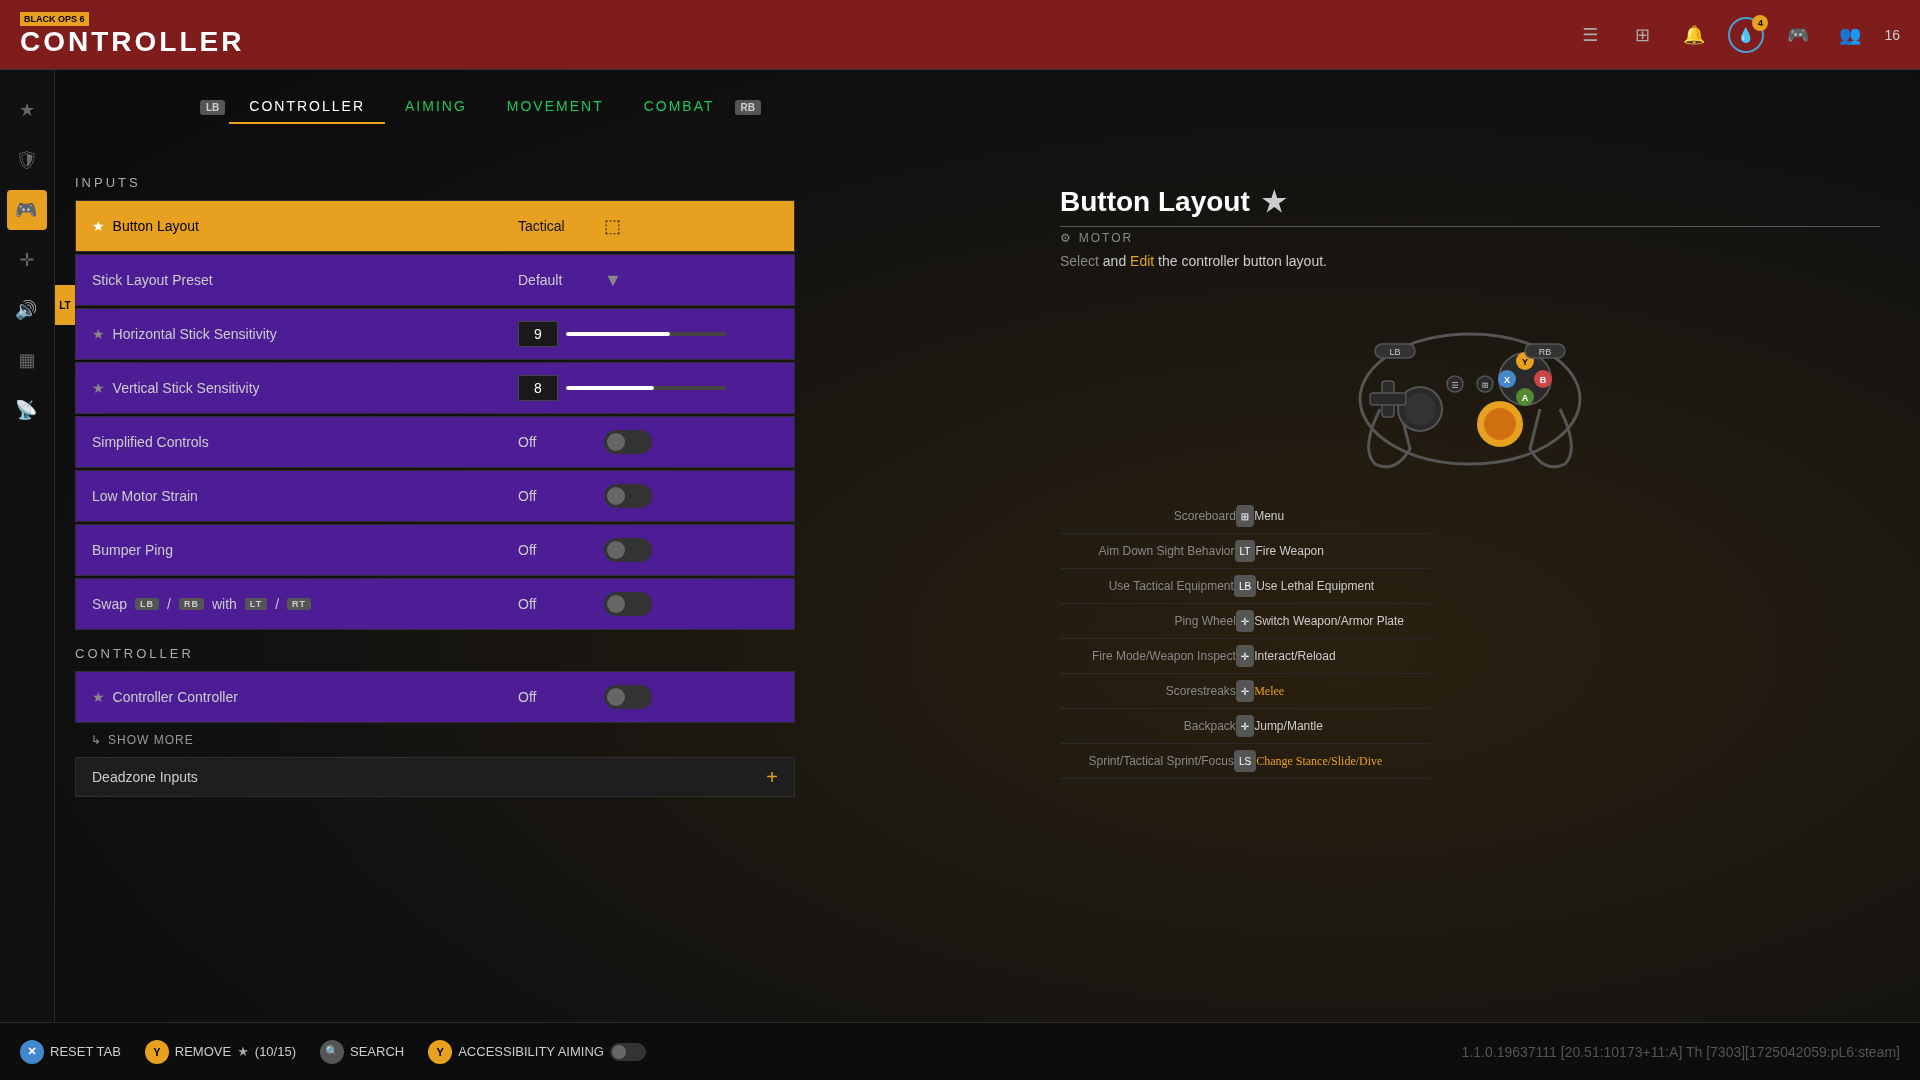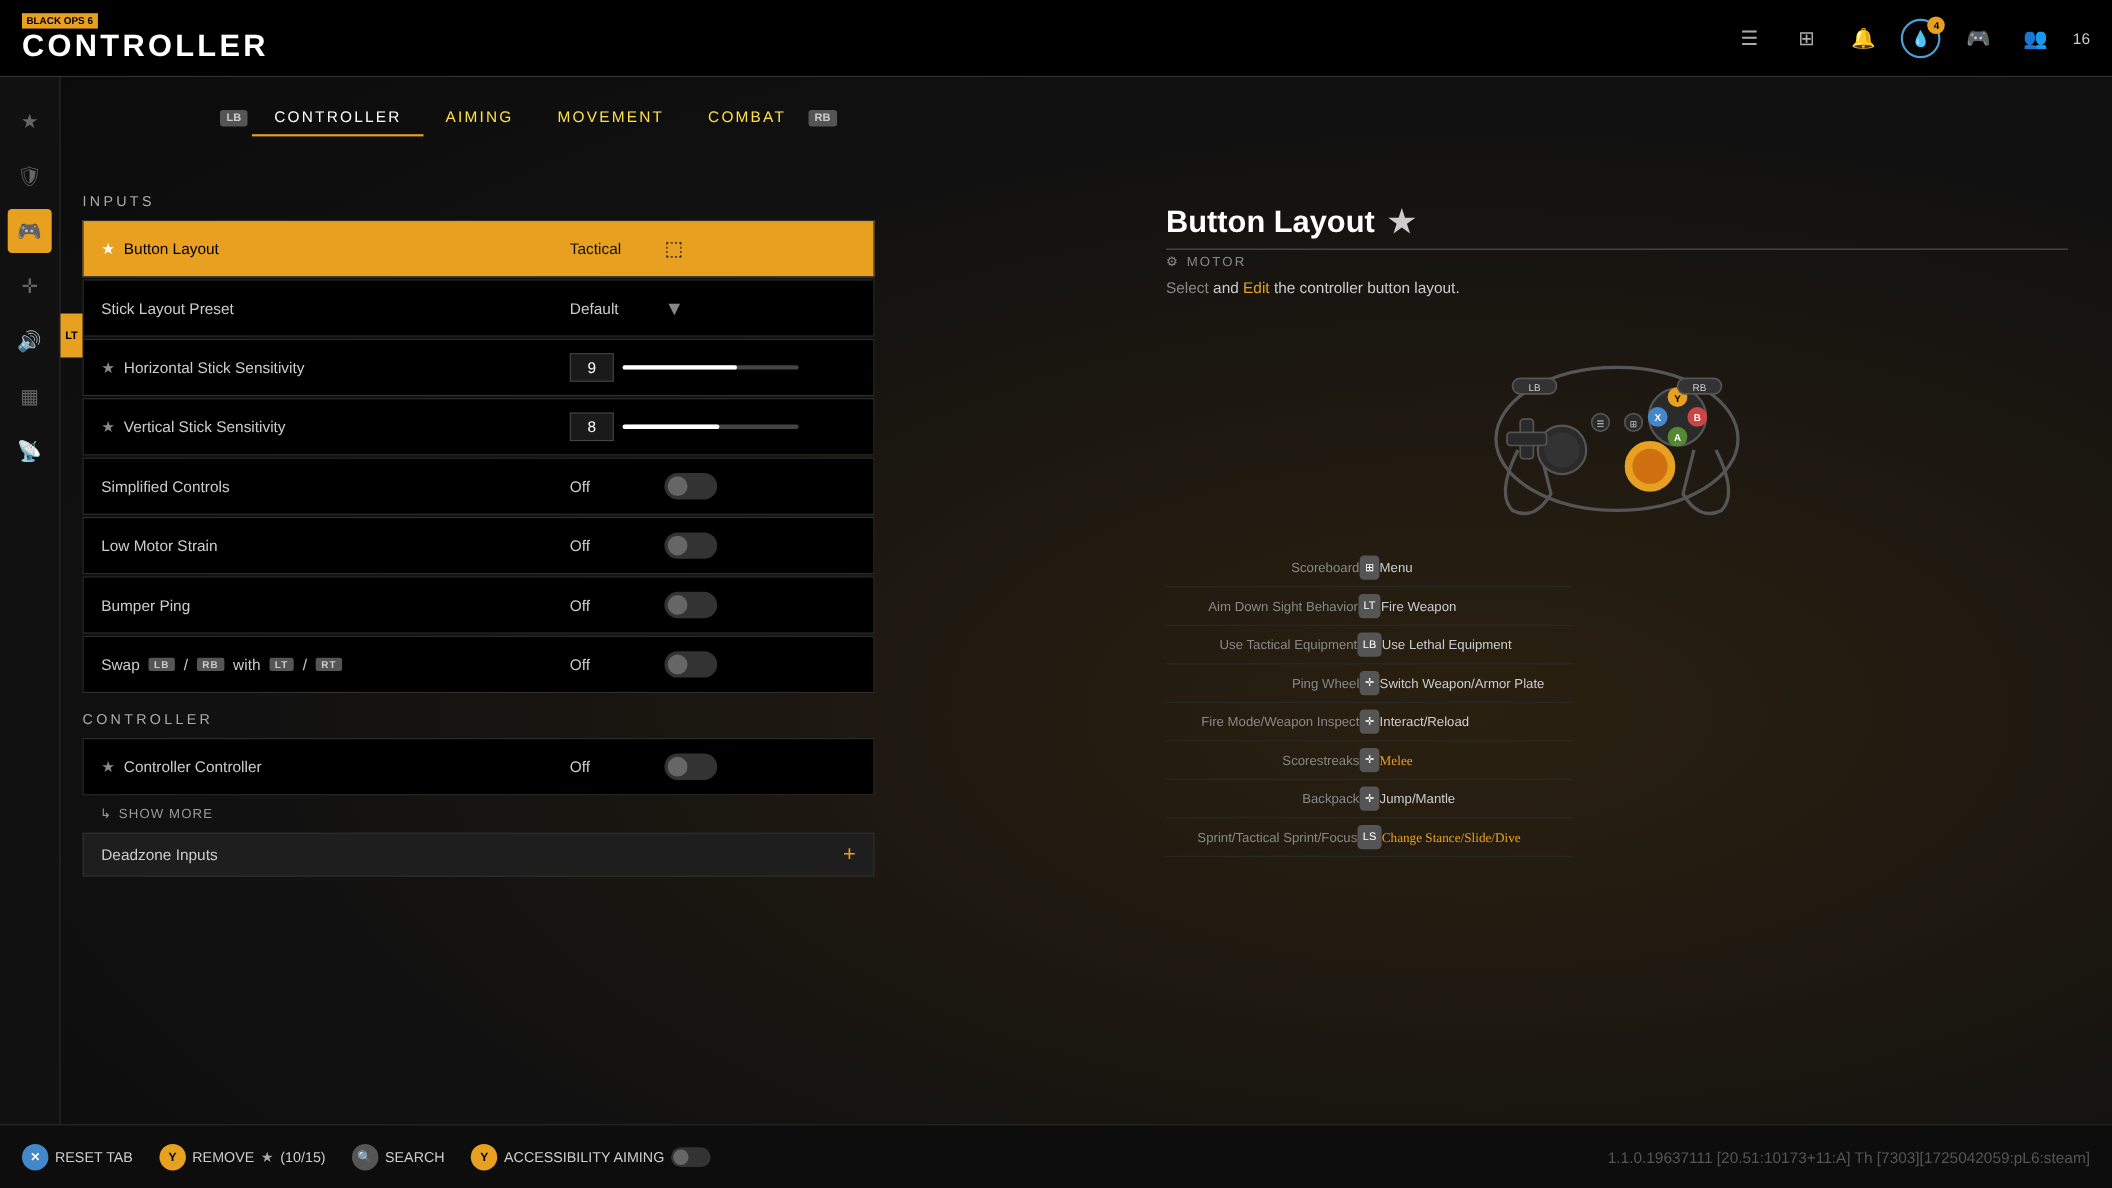--- a/index.html
+++ b/index.html
@@ -34,7 +34,7 @@
       display: flex;
       align-items: center;
       justify-content: space-between;
-      background: #000000;
+      background: #7f1d1d;
       padding: 0 20px;
       height: 70px;
       border-bottom: 1px solid #333;

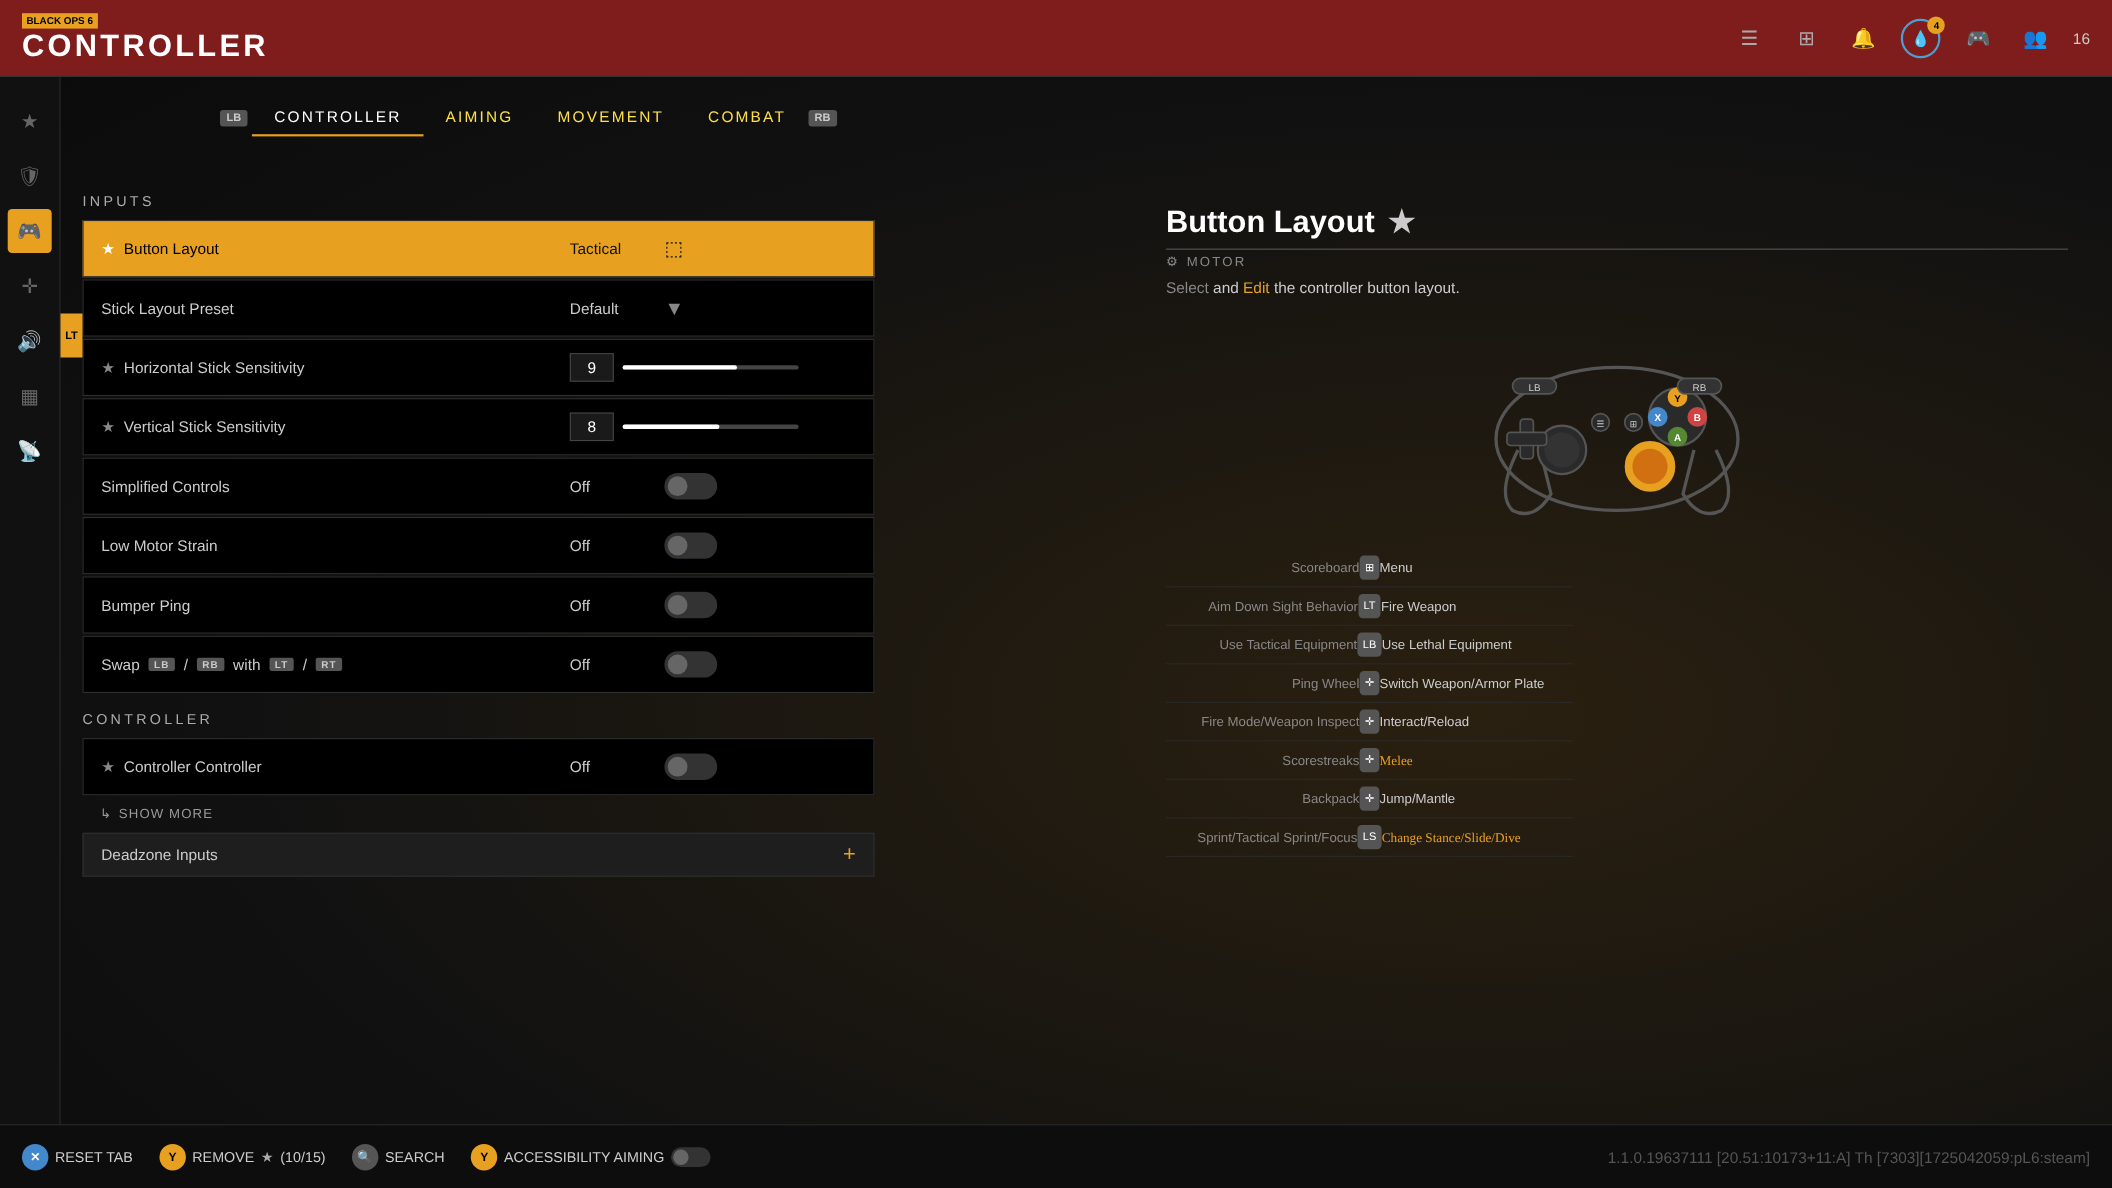--- a/index.html
+++ b/index.html
@@ -142,7 +142,7 @@
       font-size: 14px;
       letter-spacing: 2px;
       text-transform: uppercase;
-      color: #fde047;
+      color: #22c55e;
       cursor: pointer;
       border-bottom: 2px solid transparent;
     }

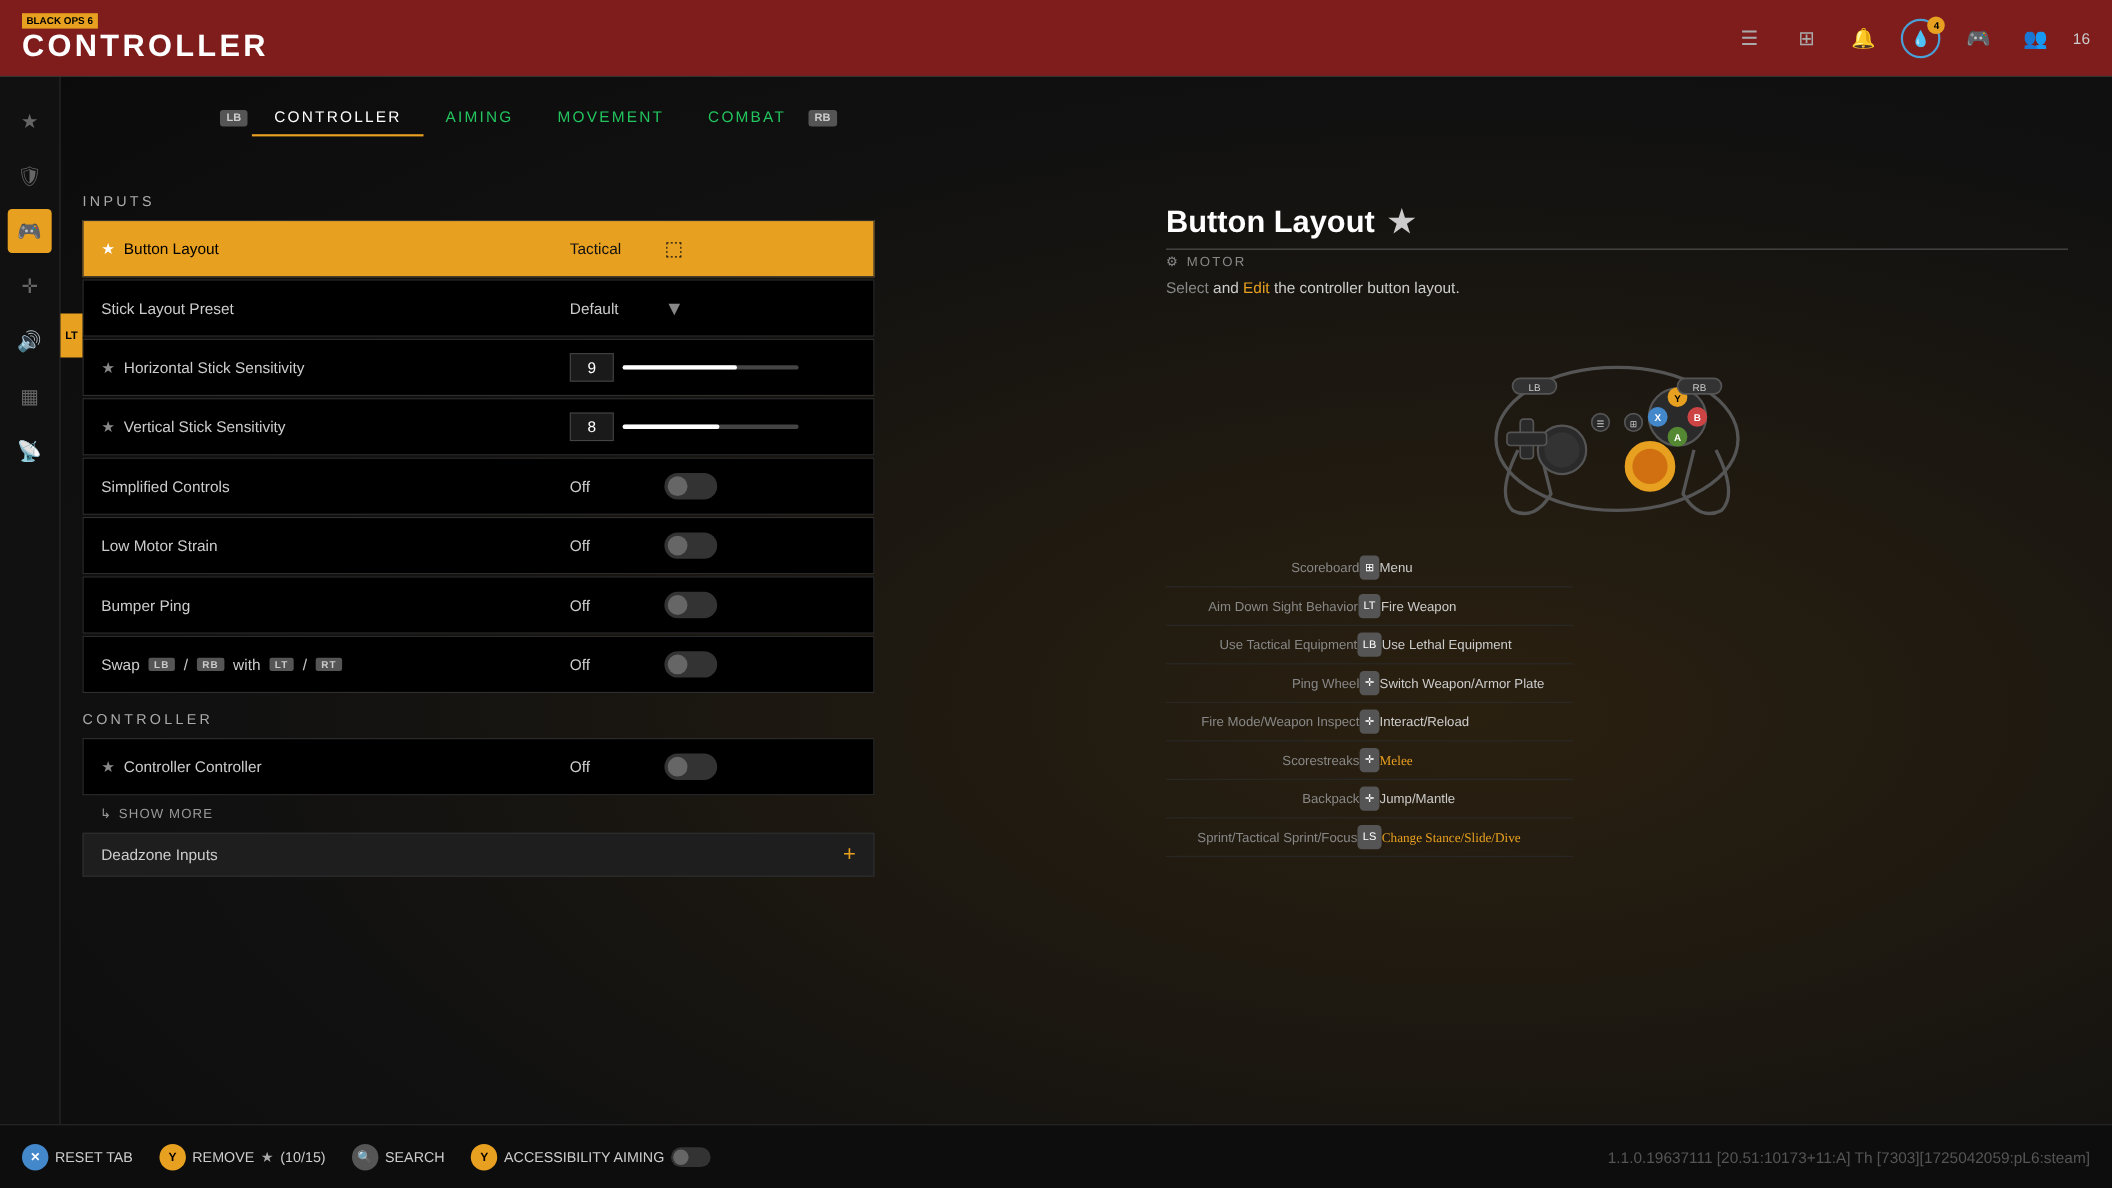--- a/index.html
+++ b/index.html
@@ -228,7 +228,7 @@
     .setting-row {
       display: flex;
       align-items: center;
-      background: #000000;
+      background: #4c1d95;
       height: 52px;
       padding: 0 16px;
       border: 1px solid #2f2f2f;

